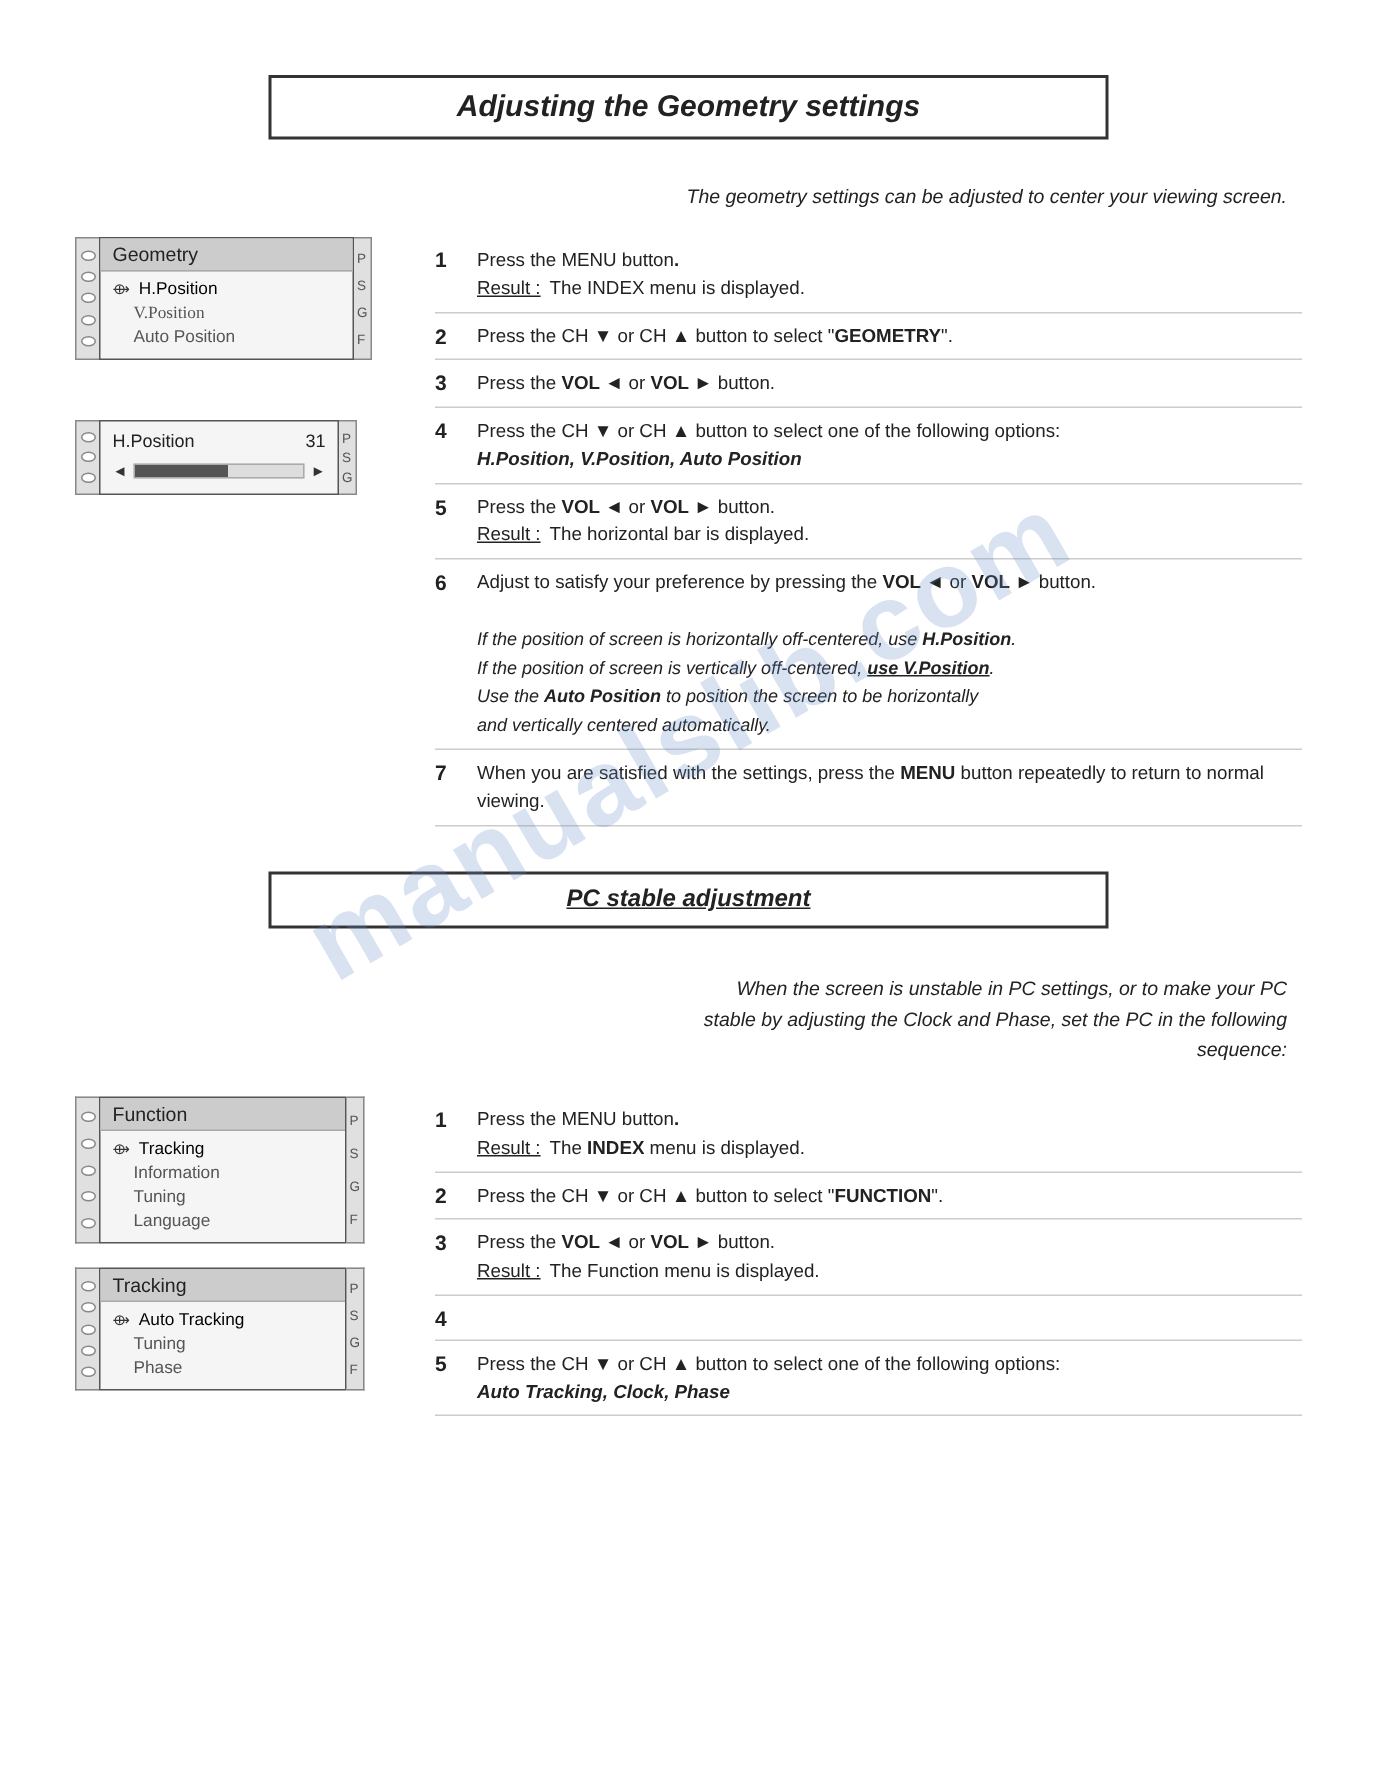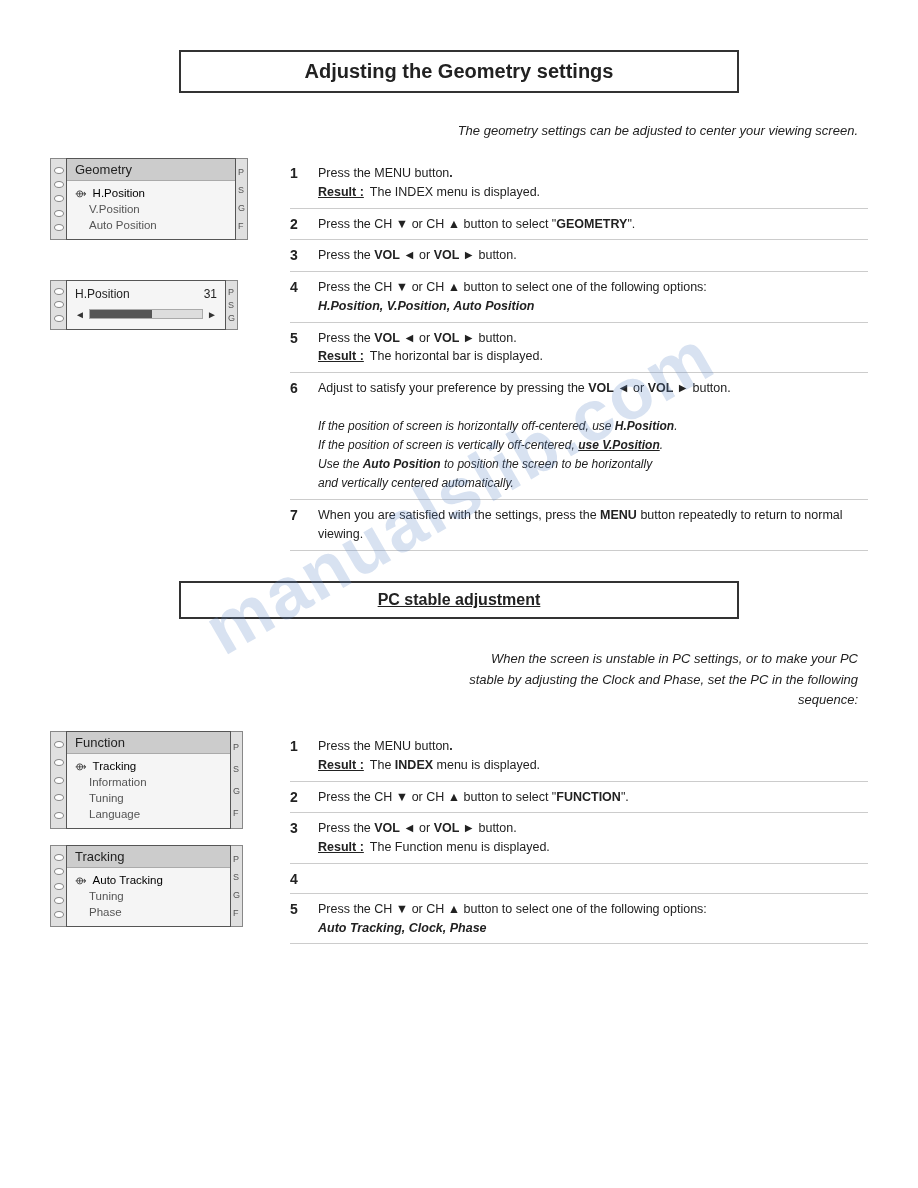--- a/index.html
+++ b/index.html
@@ -213,6 +213,7 @@
     .section-header-wrapper {
       text-align: center;
       margin-bottom: 18px;
+      font-style: italic;
     }
   </style>
 </head>

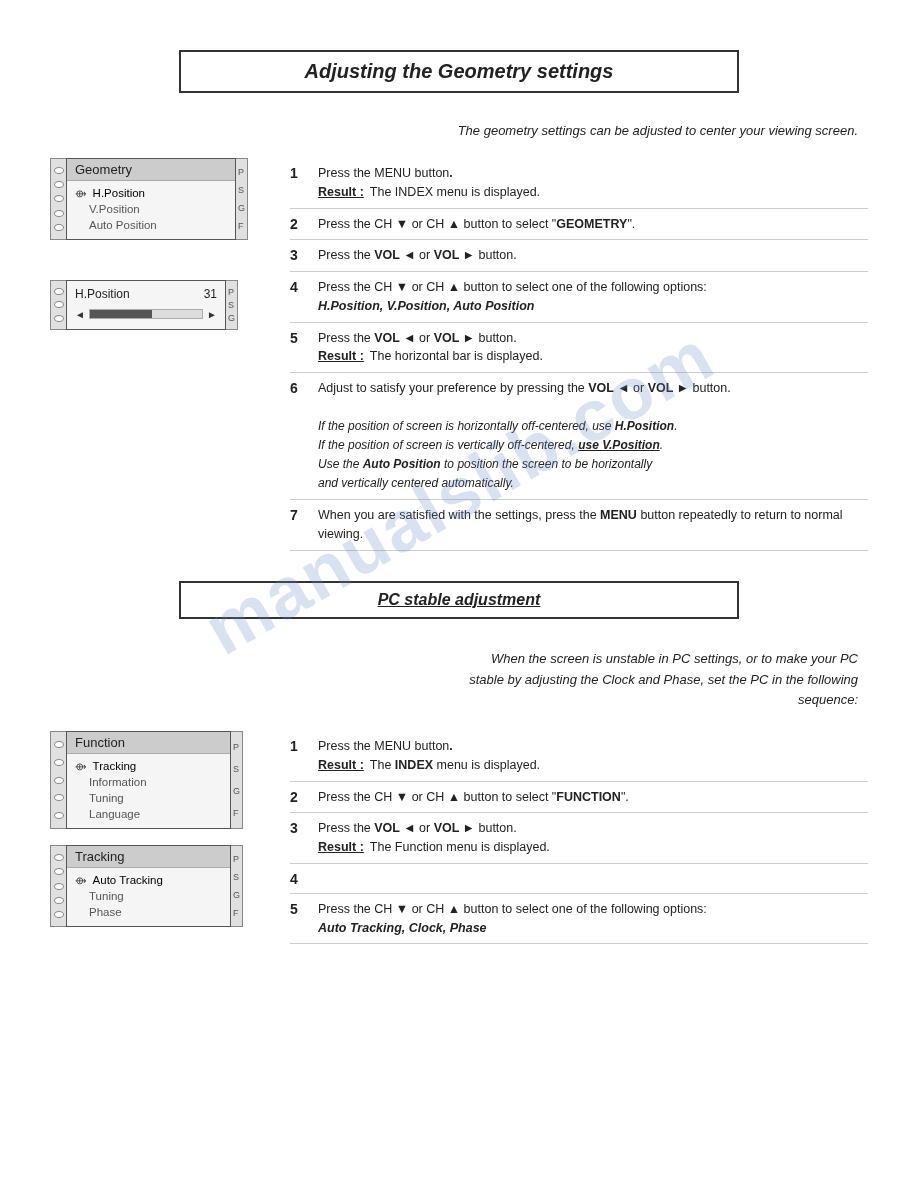--- a/index.html
+++ b/index.html
@@ -99,7 +99,7 @@
     }
     .result-label {
       text-decoration: underline;
-      font-weight: bold;
+      font-weight: normal;
       white-space: nowrap;
       text-align: right;
     }

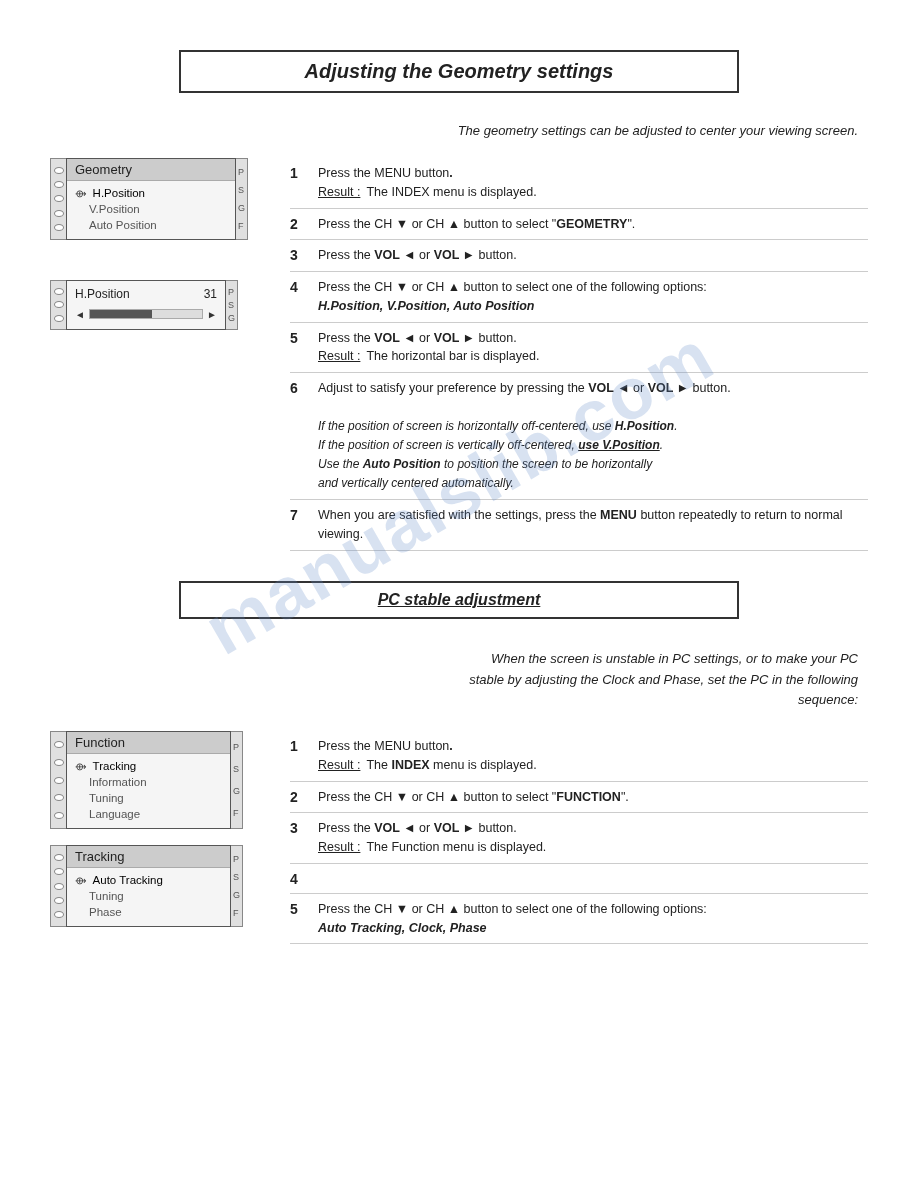--- a/index.html
+++ b/index.html
@@ -252,7 +252,7 @@
                 <div class="menu-header">Geometry</div>
                 <div class="menu-items">
                   <div class="menu-item selected">H.Position</div>
-                  <div class="menu-item" style="padding-left:14px;">V.Position</div>
+                  <div class="menu-item" style="padding-left:14px;font-family:Liberation Serif, serif;">V.Position</div>
                   <div class="menu-item" style="padding-left:14px;">Auto Position</div>
                 </div>
               </div>

